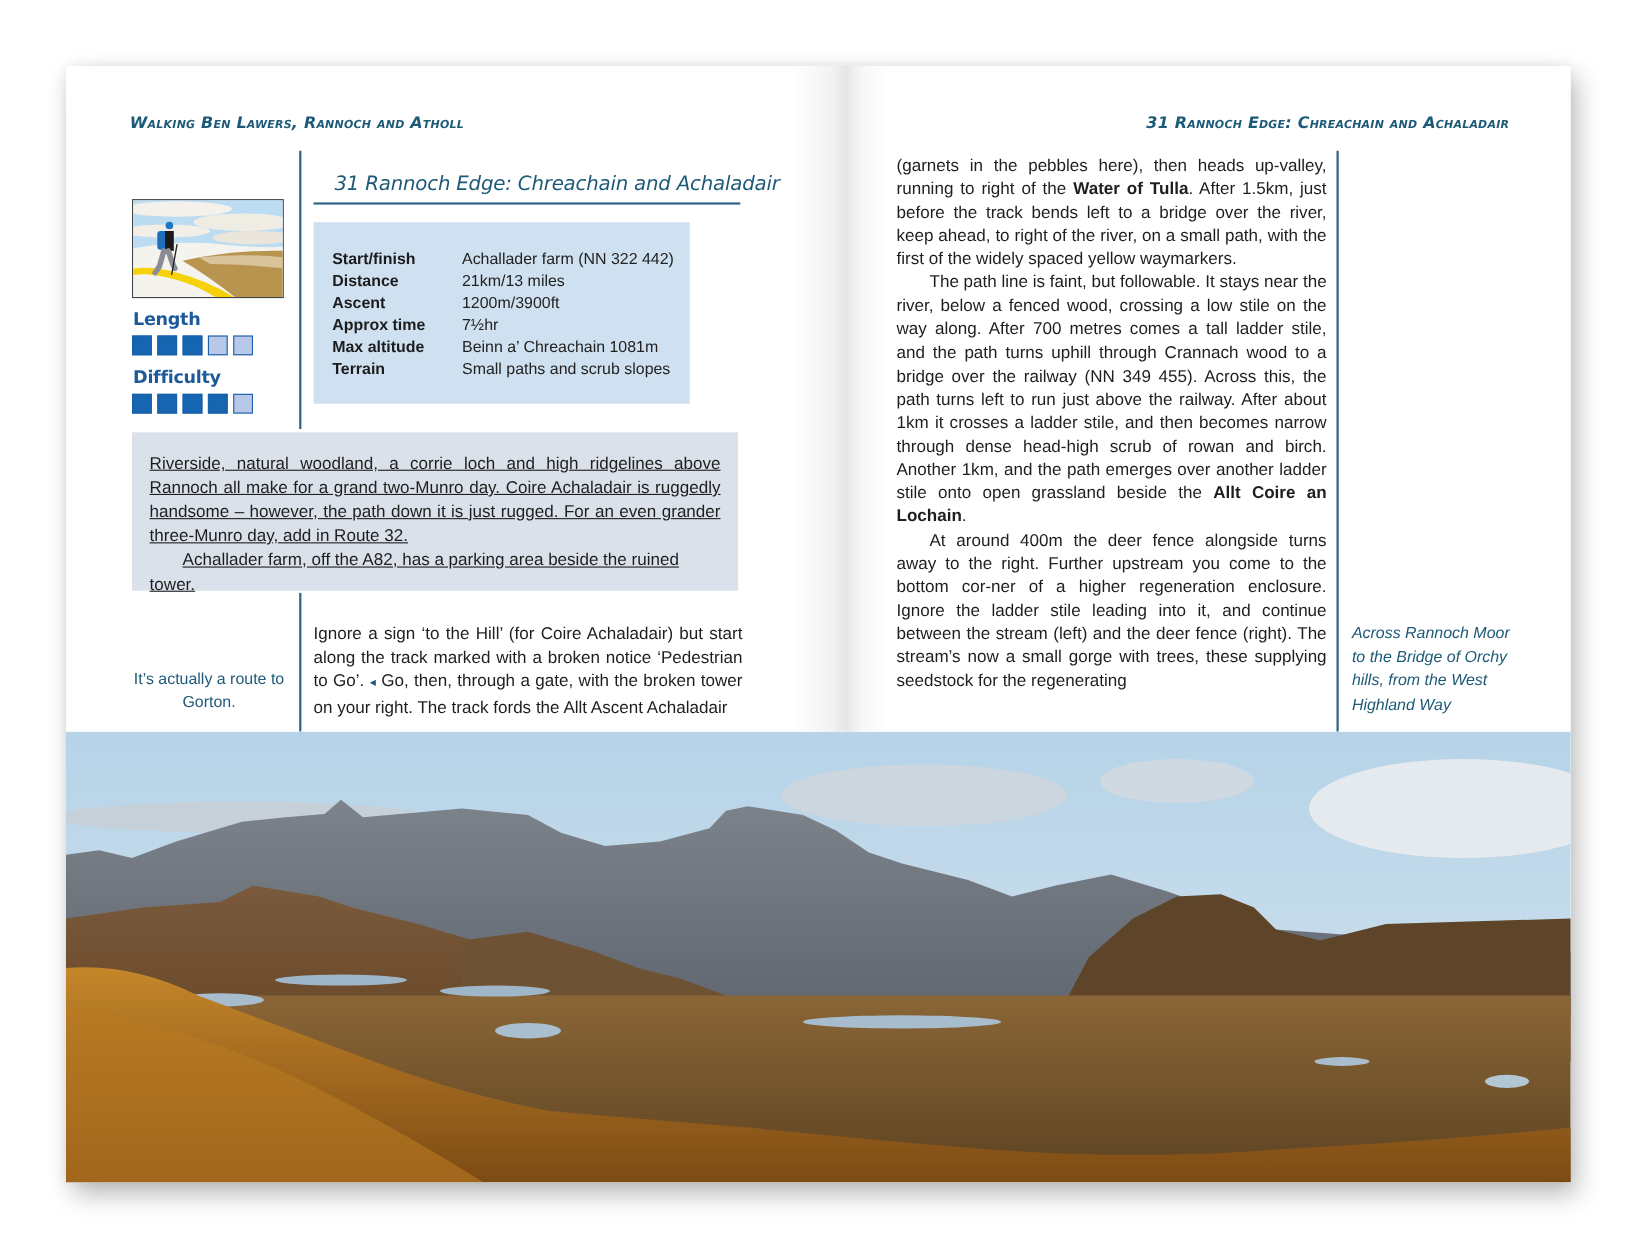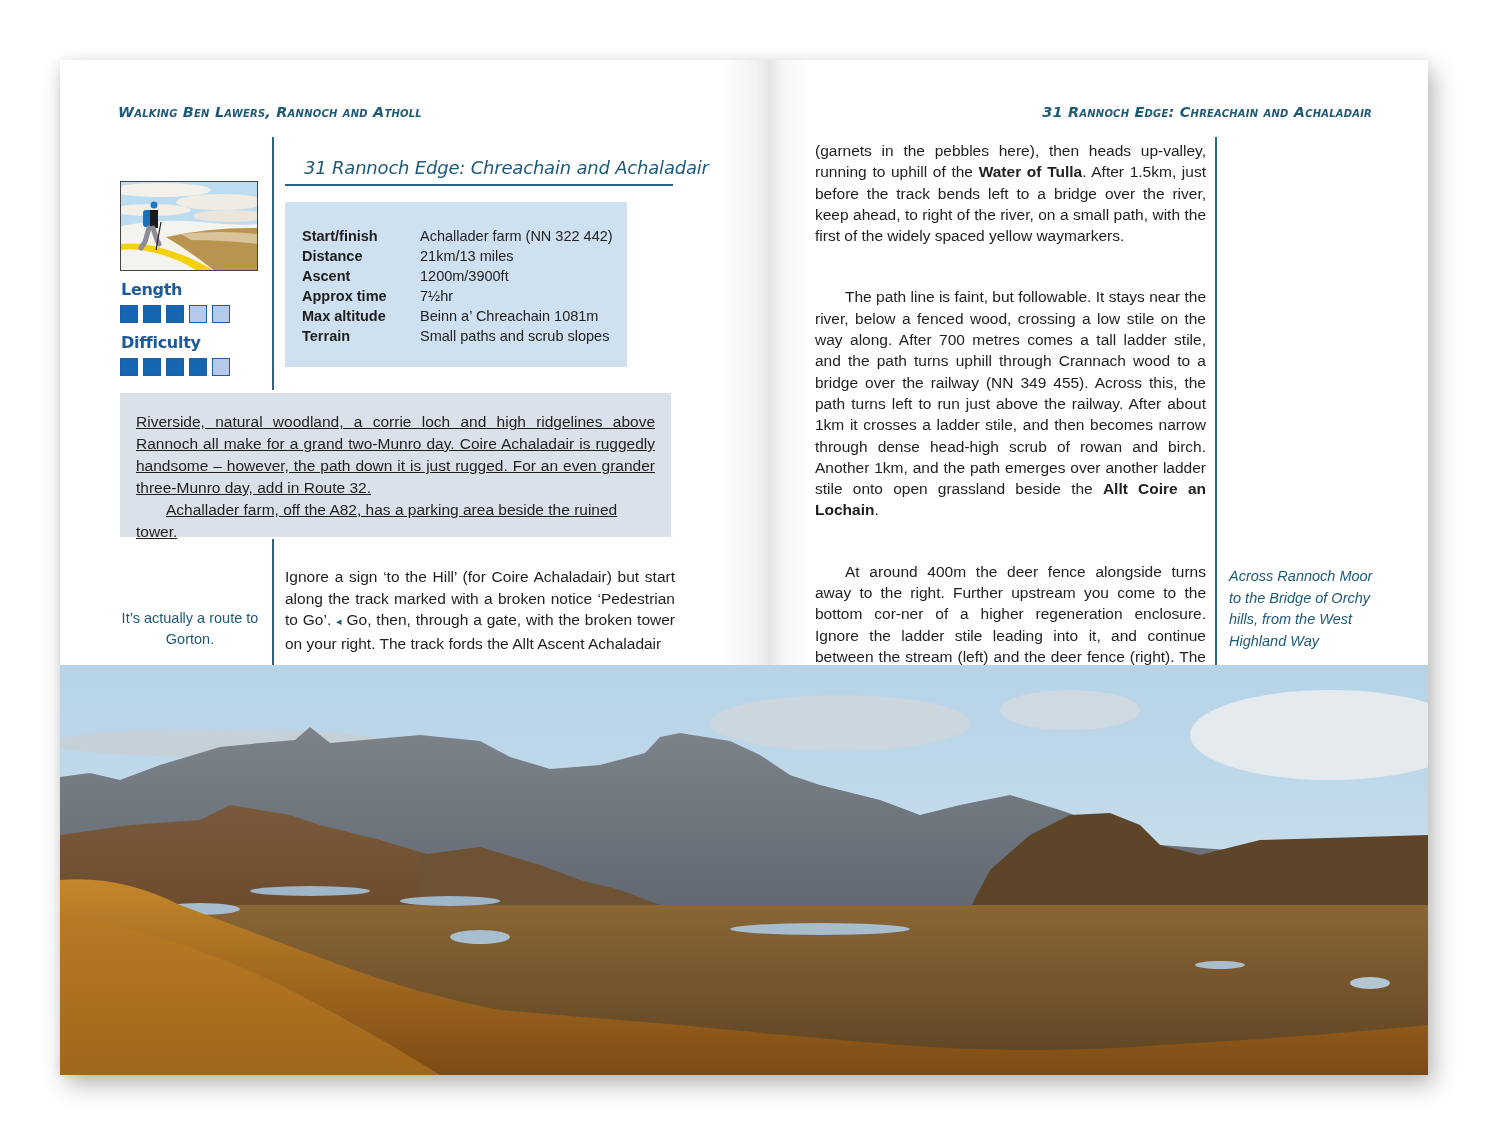--- a/index.html
+++ b/index.html
@@ -181,7 +181,7 @@
   <div class="vrule" style="left:1155px; top:77px; height:528px;"></div>
 
   <div class="body-right">
-    <p><span>(garnets in the pebbles here), then heads up-valley, running to uphill of the </span><b>Water of Tulla</b><span>. After 1.5km, just before the track bends left to a bridge over the river, keep ahead, to right of the river, on a small path, with the first of the widely spaced yellow waymarkers.</span></p>
+    <p><span>(garnets in the pebbles here), then heads up-valley, running to right of the </span><b>Water of Tulla</b><span>. After 1.5km, just before the track bends left to a bridge over the river, keep ahead, to right of the river, on a small path, with the first of the widely spaced yellow waymarkers.</span></p>
     <p class="indent"><span>The path line is faint, but followable. It stays near the river, below a fenced wood, crossing a low stile on the way along. After 700 metres comes a tall ladder stile, and the path turns uphill through Crannach wood to a bridge over the railway (NN 349 455). Across this, the path turns left to run just above the railway. After about 1km it crosses a ladder stile, and then becomes narrow through dense head-high scrub of rowan and birch. Another 1km, and the path emerges over another ladder stile onto open grassland beside the </span><b>Allt Coire an Lochain</b><span>.</span></p>
     <p class="indent"><span>At around 400m the deer fence alongside turns away to the right. Further upstream you come to the bottom cor-ner of a higher regeneration enclosure. Ignore the ladder stile leading into it, and continue between the stream (left) and the deer fence (right). The stream’s now a small gorge with trees, these supplying seedstock for the regenerating</span></p>
   </div>

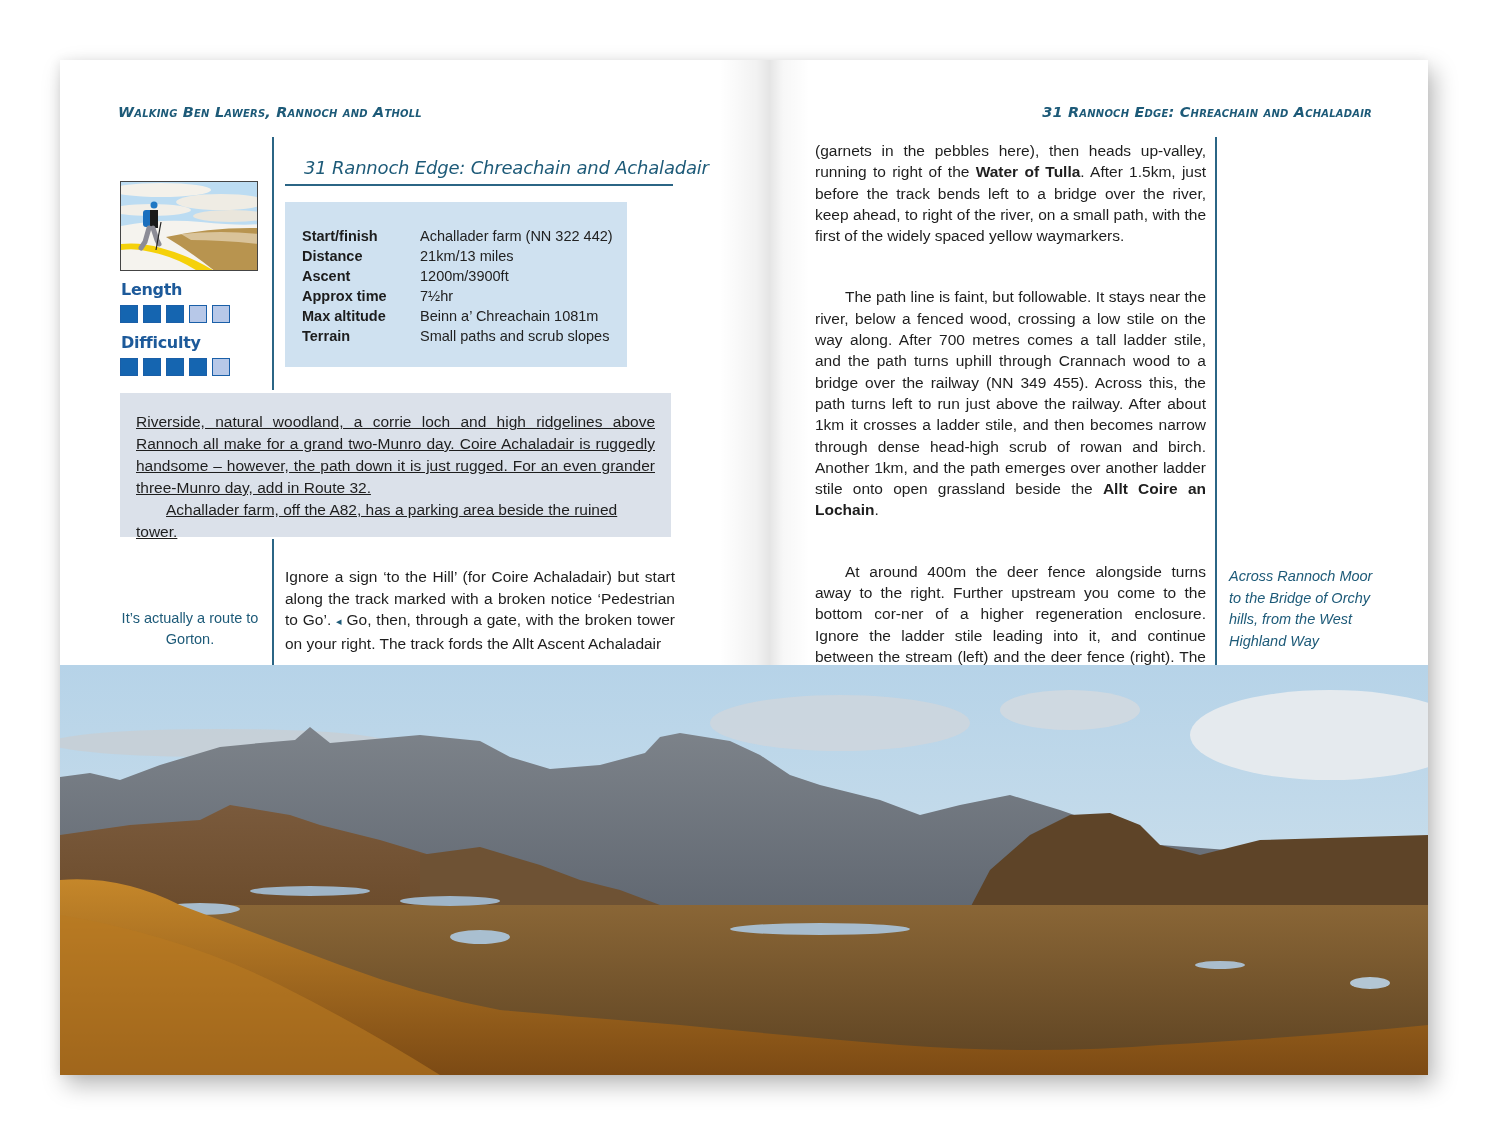--- a/index.html
+++ b/index.html
@@ -75,7 +75,7 @@
     text-align: justify; color: #1e1e1e;
   }
   .body-right p { margin: 0; }
-  .body-right p.indent { text-indent: 30px; margin-top: 40px; }
+  .body-right p.indent { text-indent: 30px; }
   .arrow-mark { color: #1d5a78; font-size: 11px; }
 
   .caption {

